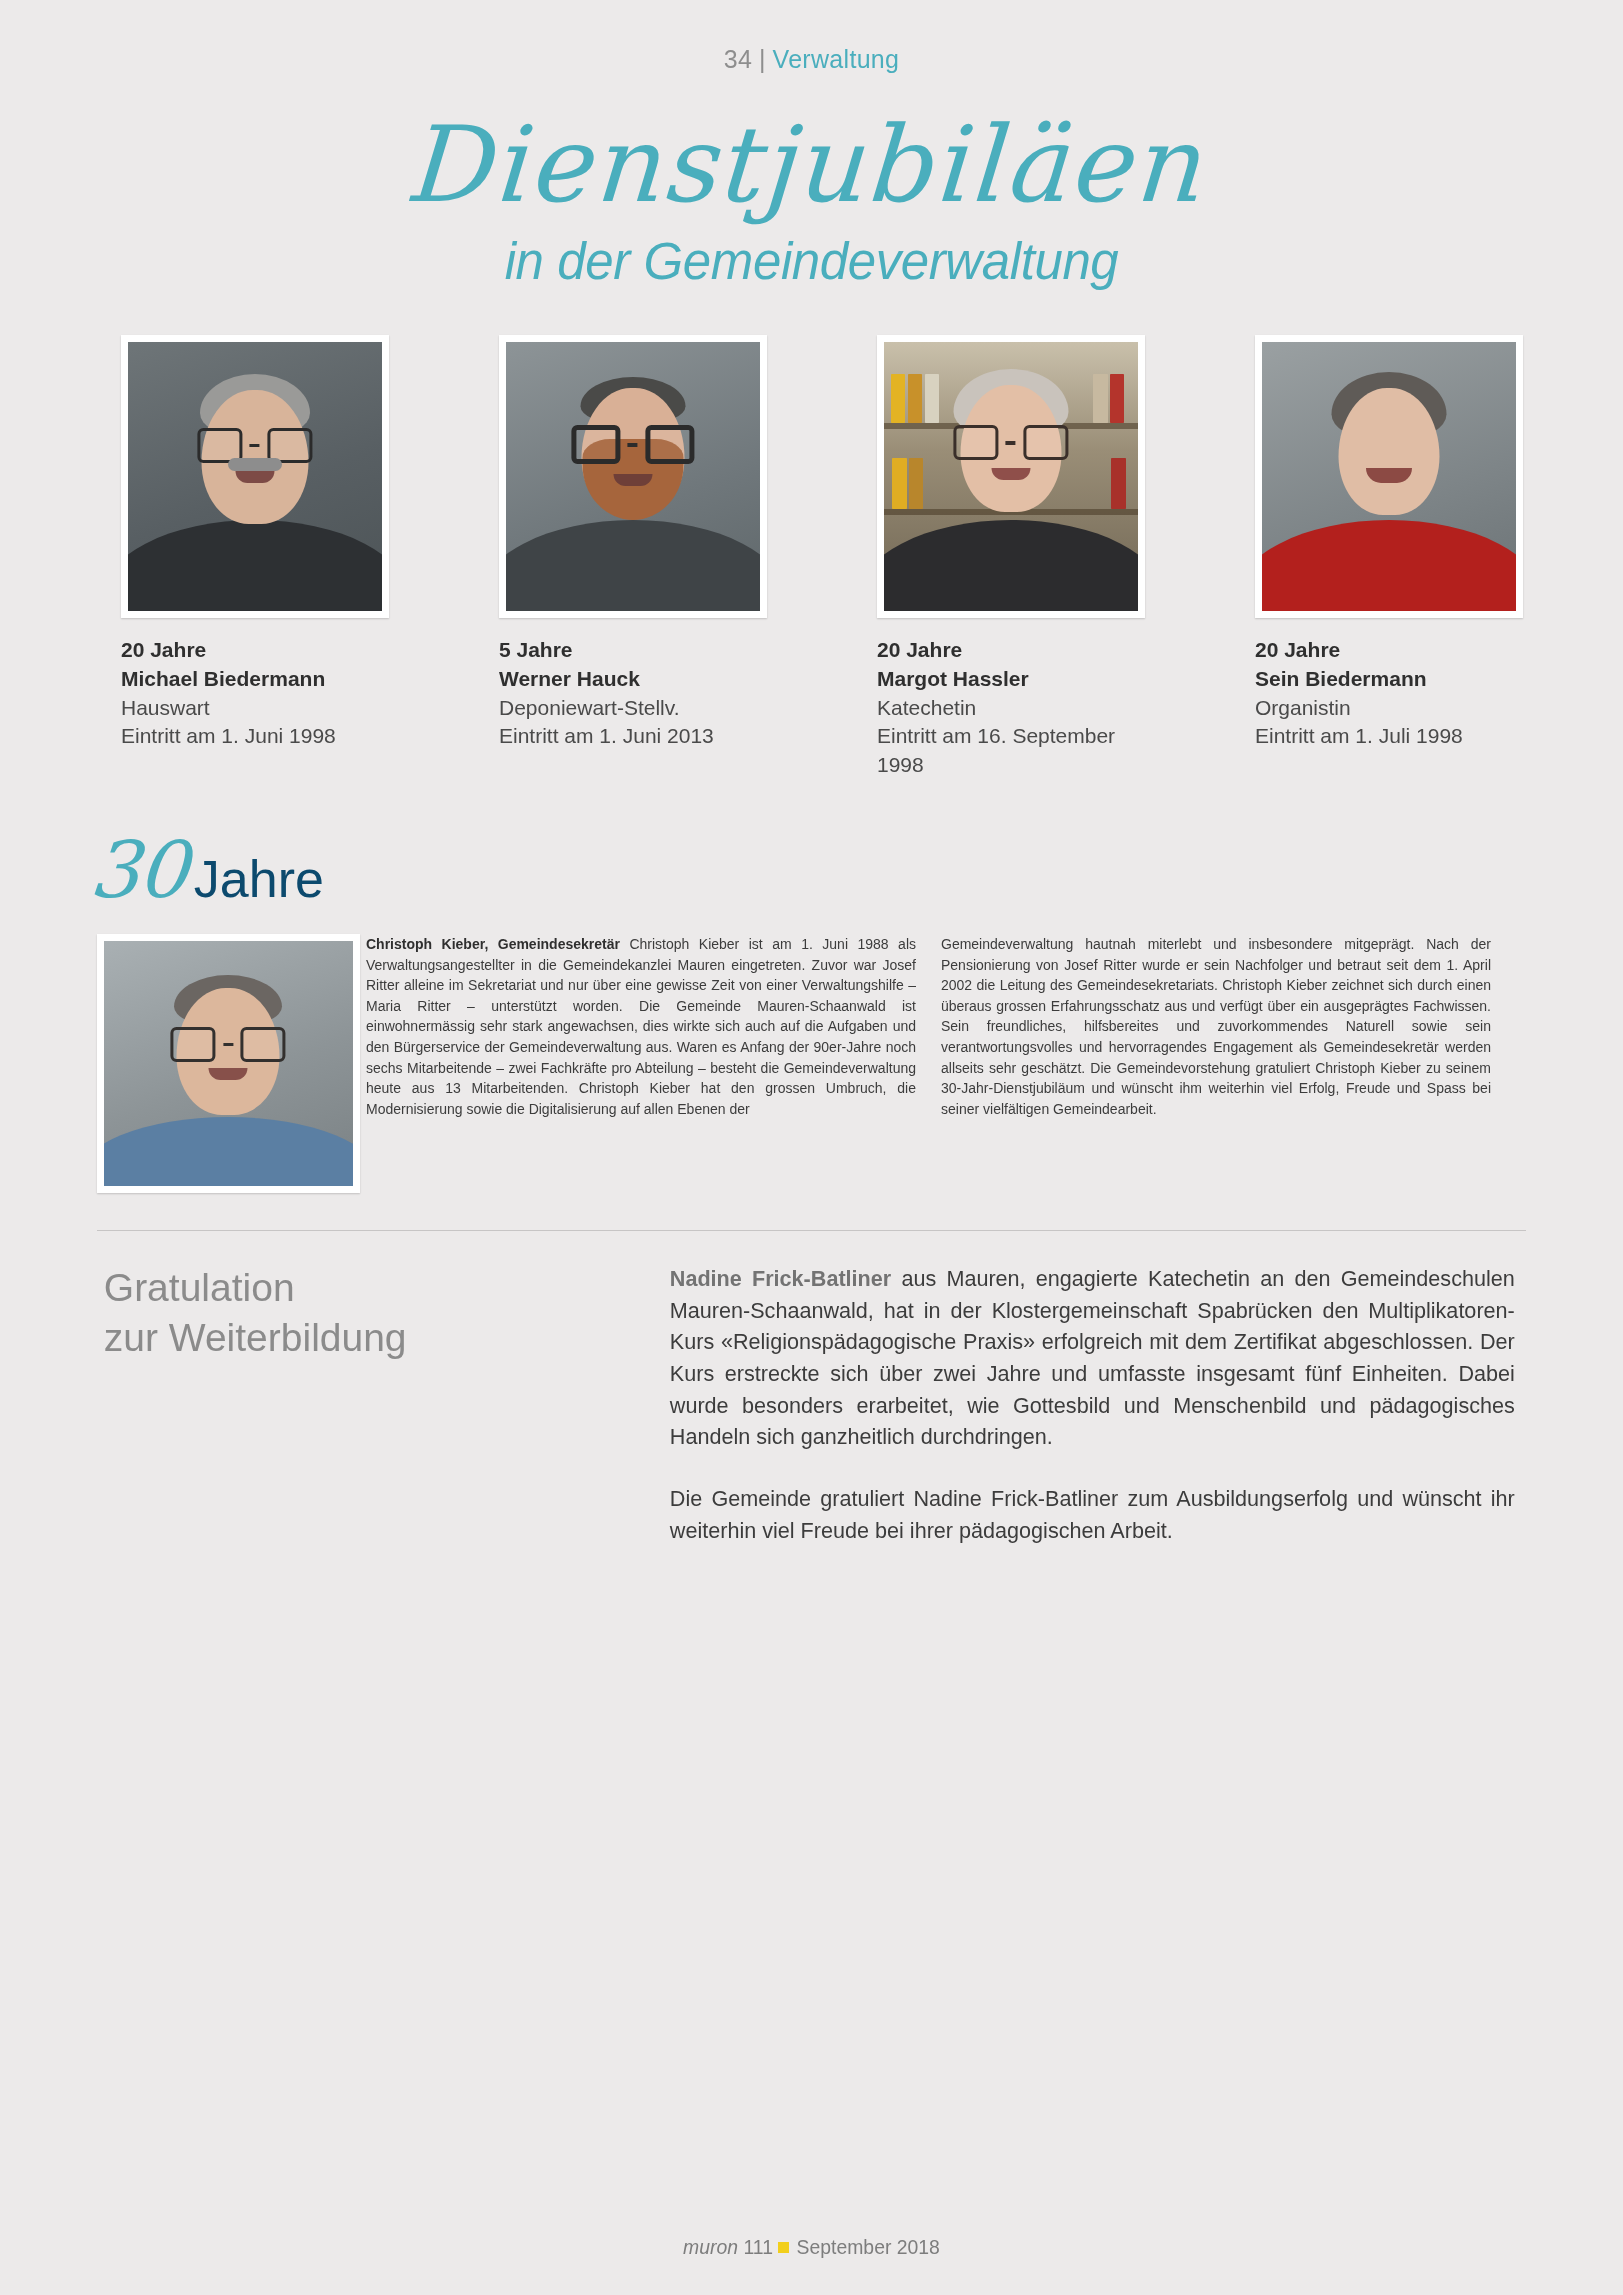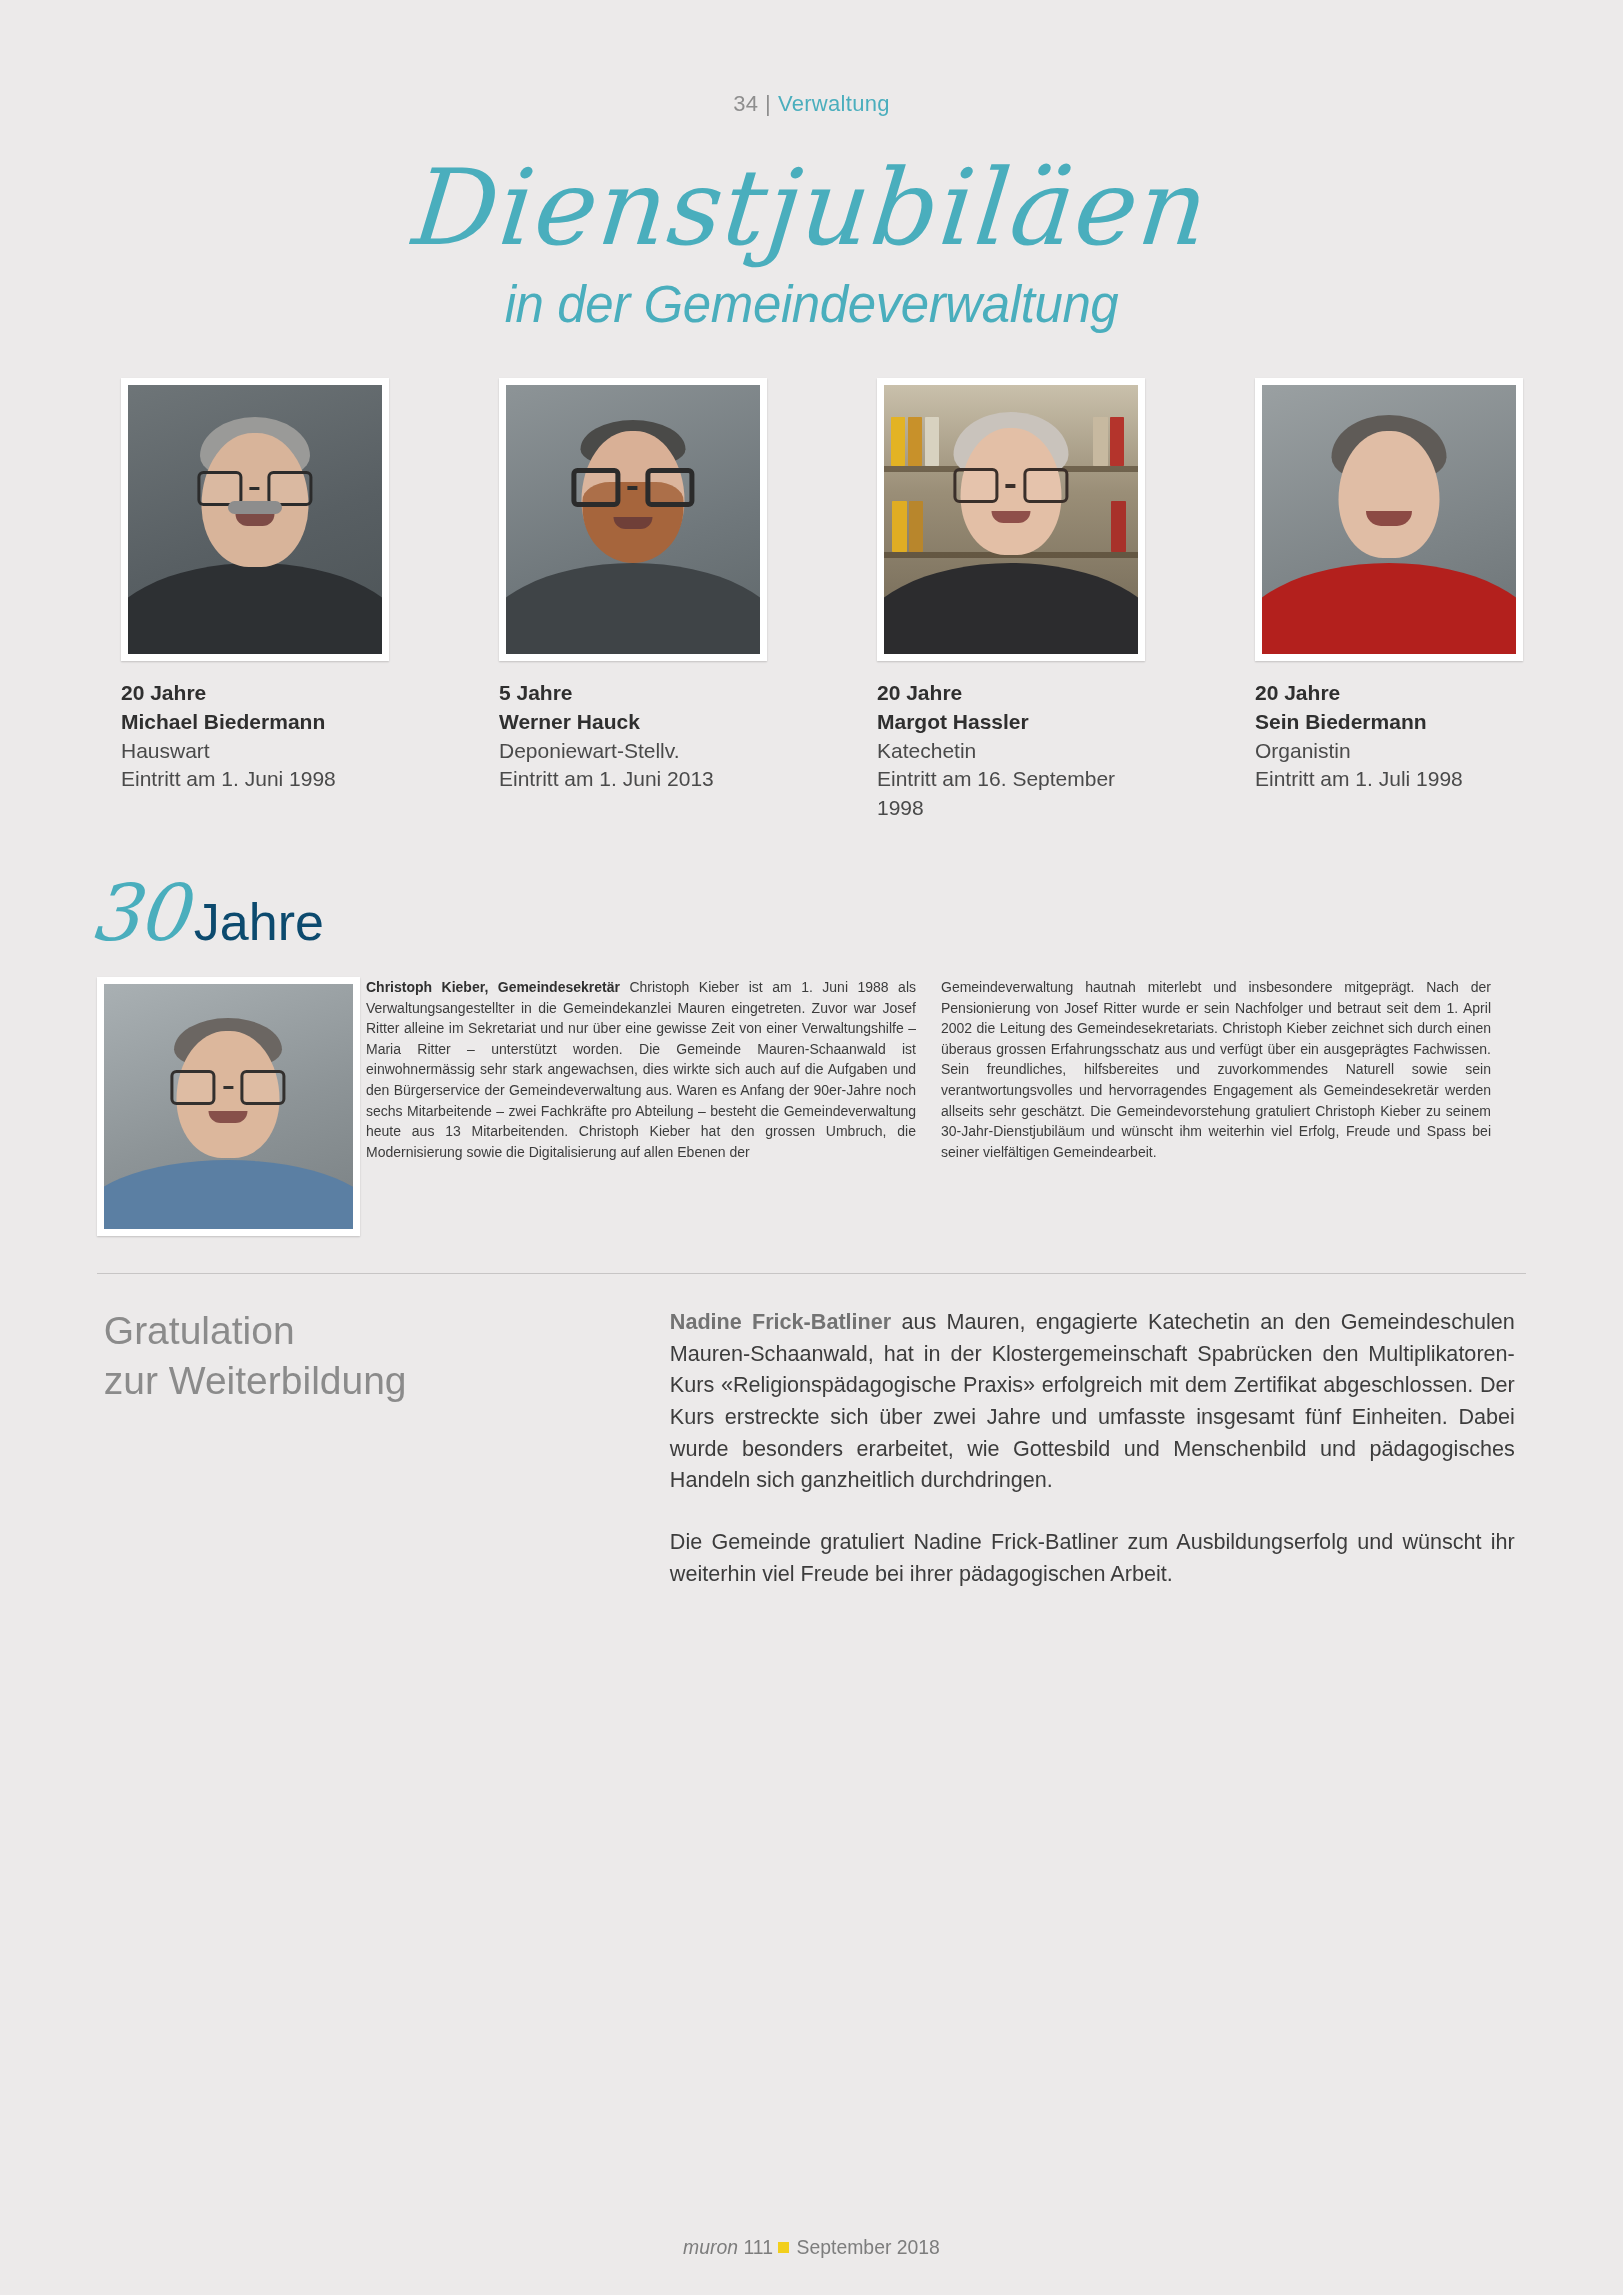--- a/index.html
+++ b/index.html
@@ -26,8 +26,8 @@
   
   .page-header {
     text-align: center;
-    padding-top: 91px;
-    font-size: 22px;
+    padding-top: 45px;
+    font-size: 25px;
     letter-spacing: 0.3px;
   }
   .page-header .pgnum {

